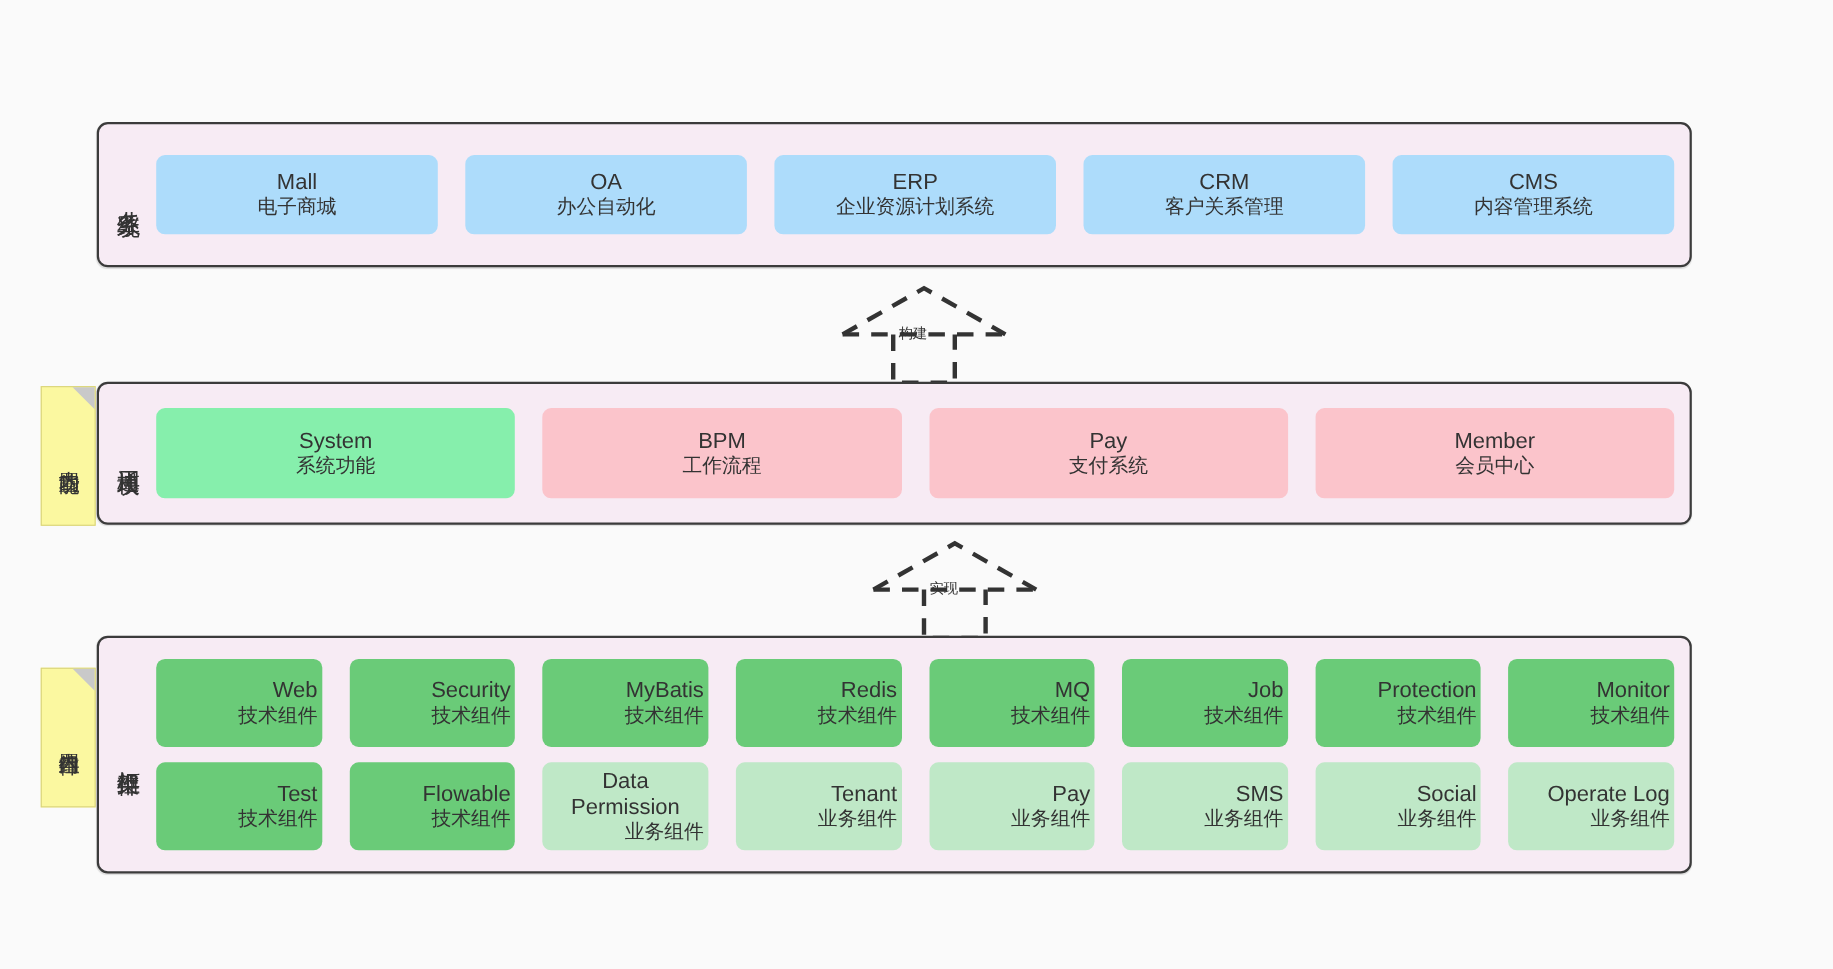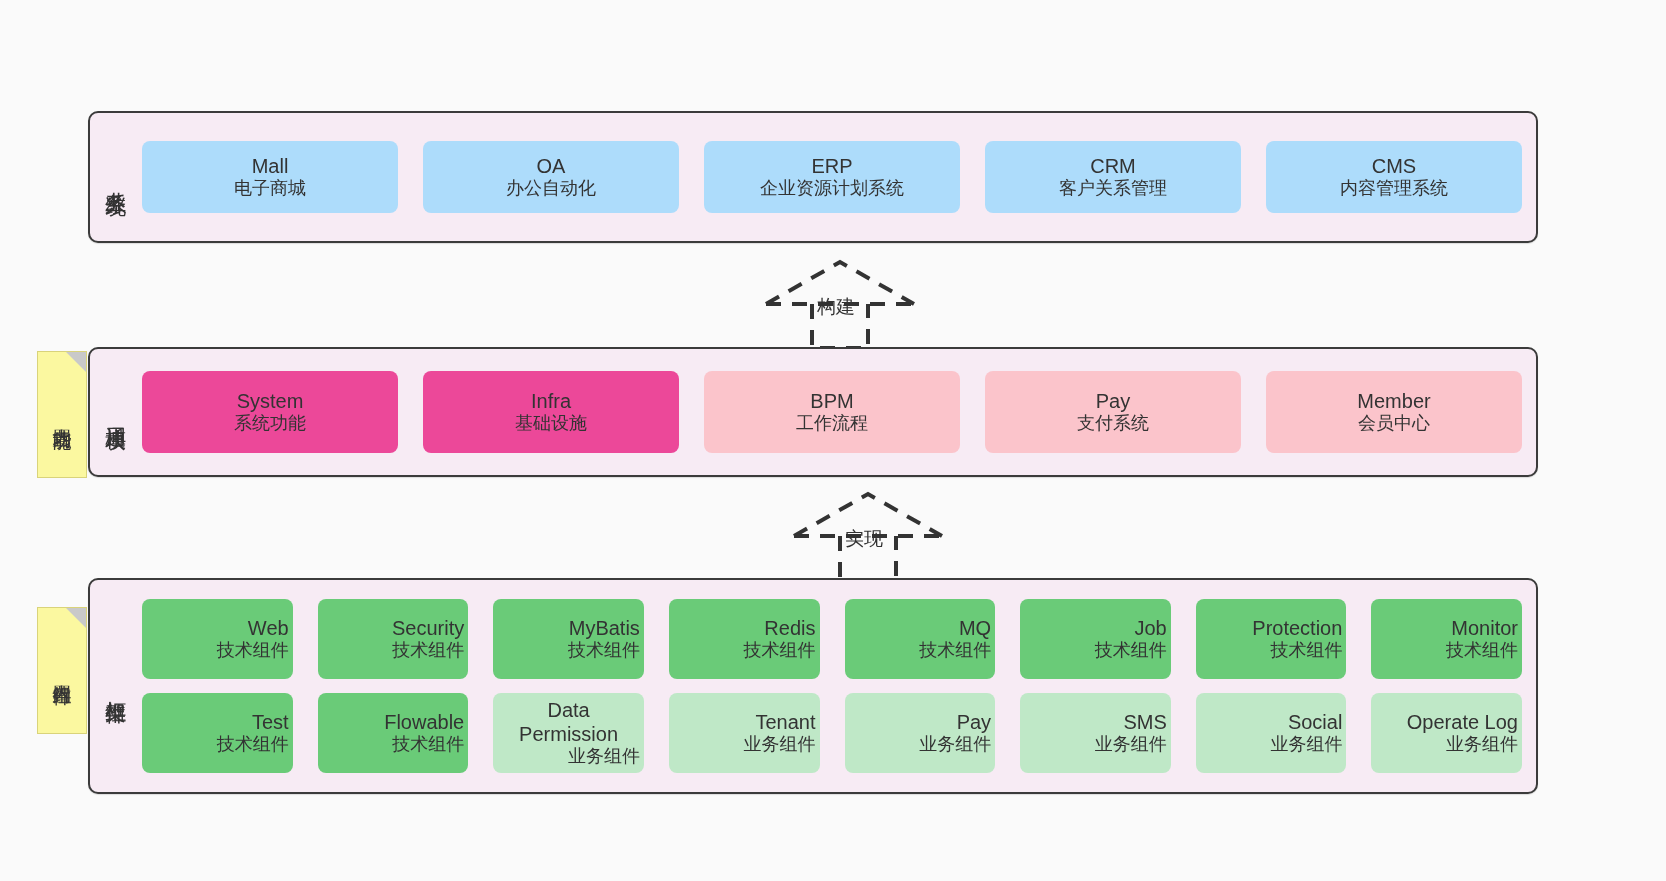--- a/index.html
+++ b/index.html
@@ -144,7 +144,7 @@
   .uml-arrow svg { display: block; overflow: visible; }
   .uml-label {
     position: absolute;
-    font-size: 19px;
+    font-size: 13px;
     color: #333333;
     background: transparent;
     white-space: nowrap;

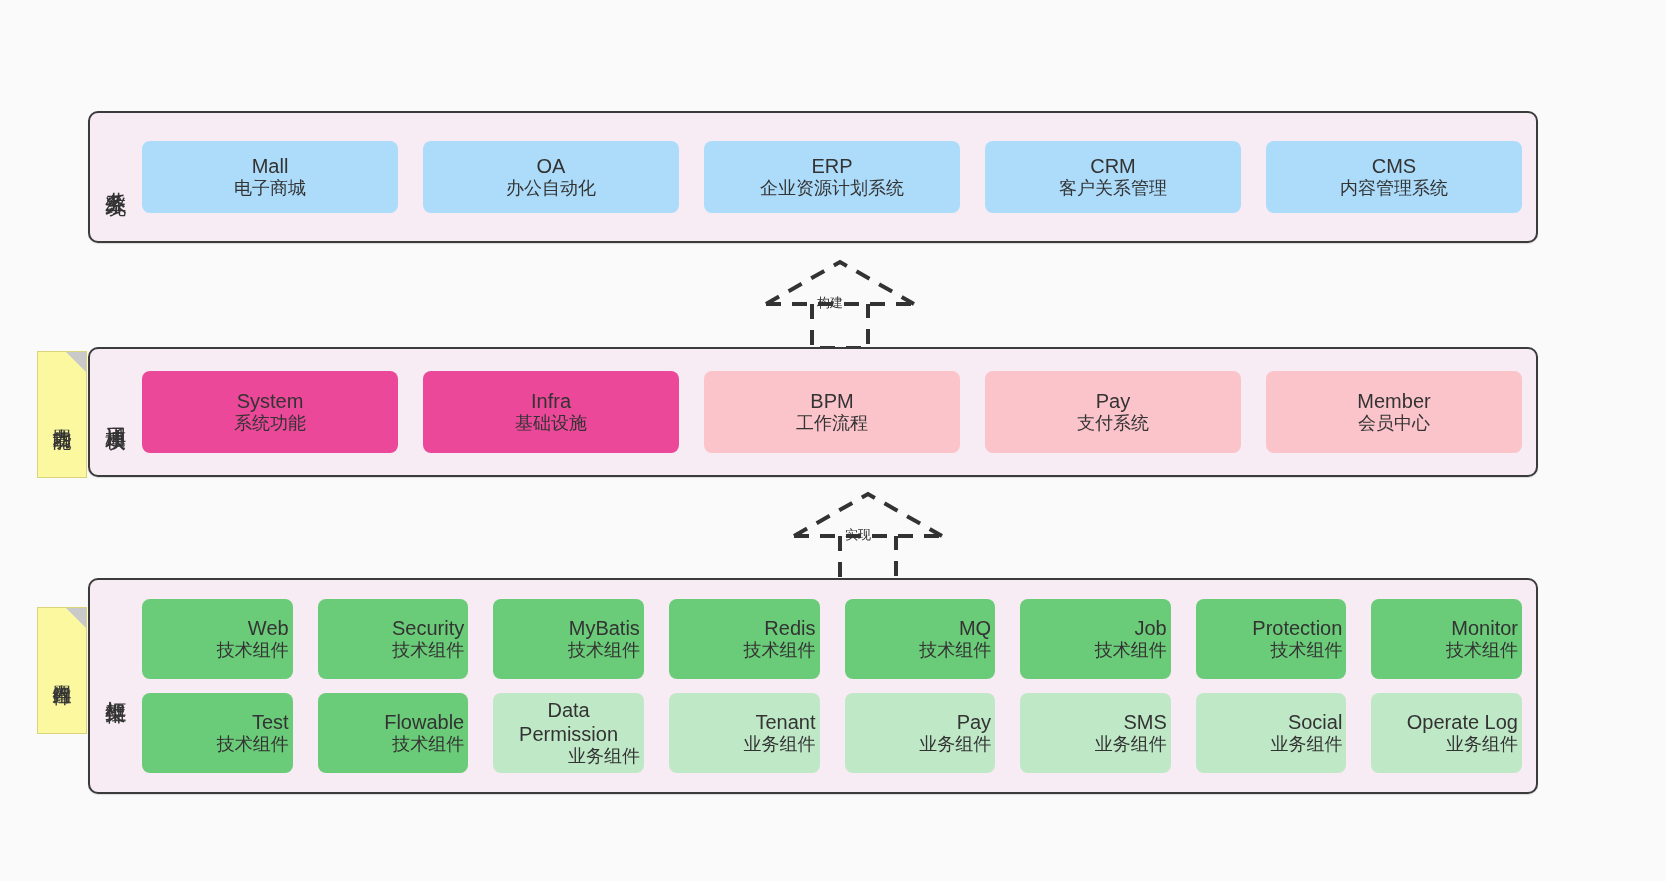--- a/index.html
+++ b/index.html
@@ -84,7 +84,7 @@
     font-size: 18px;
   }
   .c-blue      { background: #addcfb; }
-  .c-red       { background: #ec4899; text-align: center; }
+  .c-red       { background: #86efac; text-align: center; }
   .c-pink      { background: #fbc4cb; align-items: center; }
   .c-green     { background: #6acb78; }
   .c-greenlite { background: #bfe8c7; }

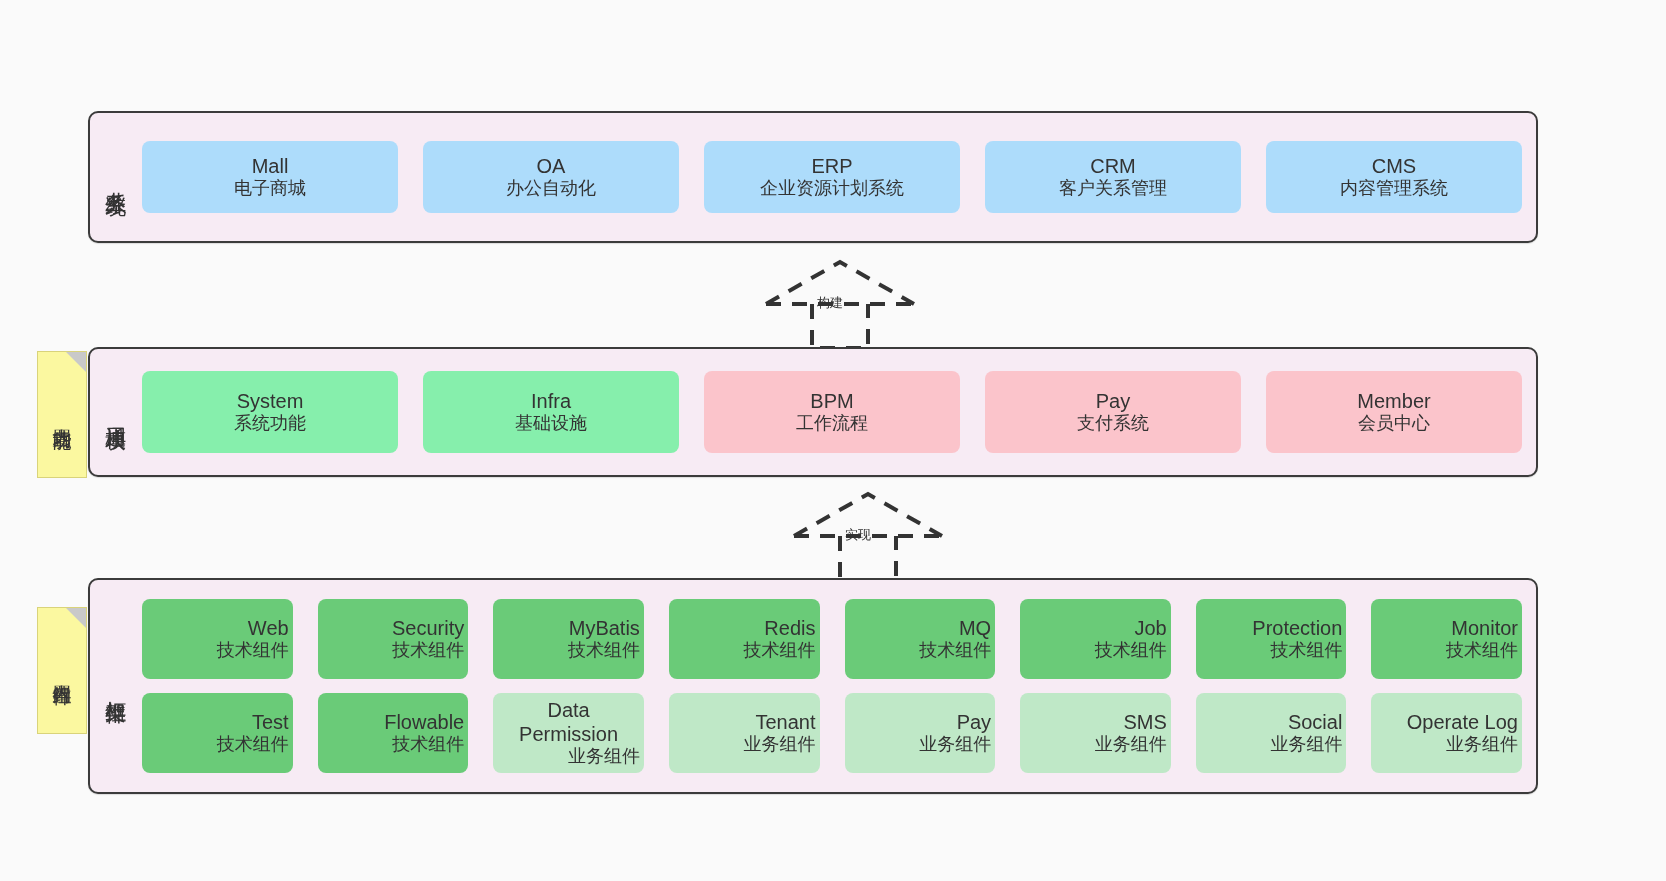--- a/index.html
+++ b/index.html
@@ -209,10 +209,6 @@
           <span class="en">System</span>
           <span class="cn">系统功能</span>
         </div>
-        <div class="card c-red">
-          <span class="en">Infra</span>
-          <span class="cn">基础设施</span>
-        </div>
         <div class="card c-pink">
           <span class="en">BPM</span>
           <span class="cn">工作流程</span>

